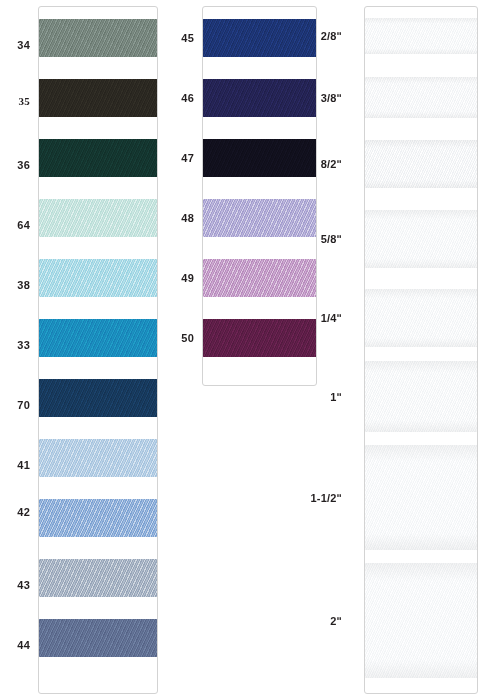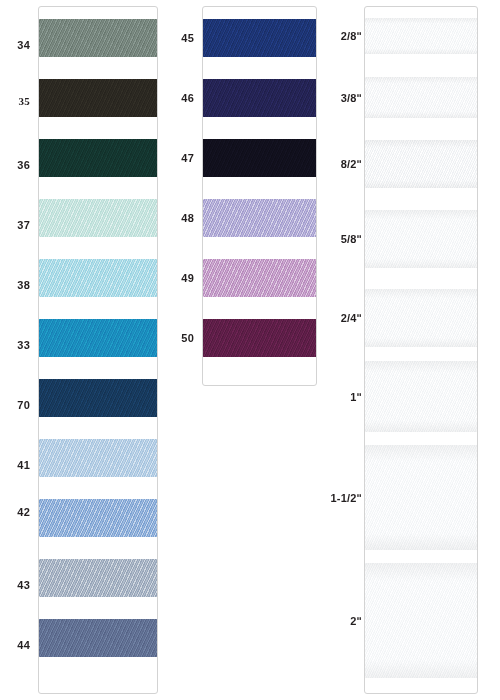--- a/index.html
+++ b/index.html
@@ -93,7 +93,7 @@
   }
   .lab-a { left: 2px;   width: 28px; margin-top: 7px; }
   .lab-b { left: 160px; width: 34px; }
-  .lab-c { left: 304px; width: 58px; }
+  .lab-c { left: 284px; width: 58px; }
 </style>
 </head>
 <body>

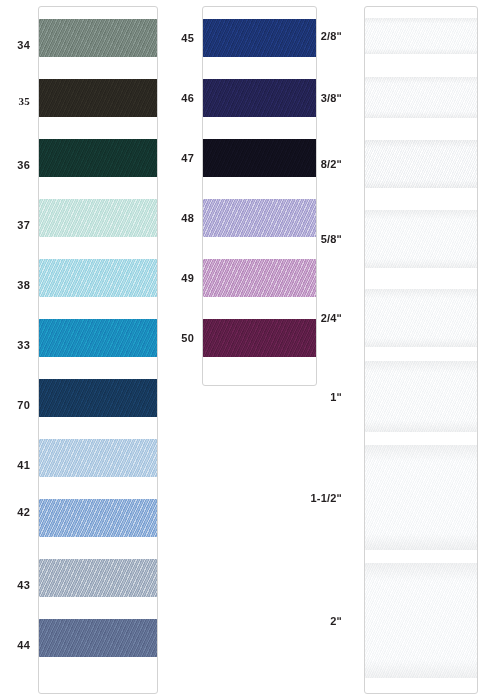--- a/index.html
+++ b/index.html
@@ -118,7 +118,7 @@
       <div class="row-label lab-a" style="top: 33px;">34</div>
       <div class="row-label lab-a" style="top: 89px; font-family: Liberation Serif, serif;">35</div>
       <div class="row-label lab-a" style="top: 153px;">36</div>
-      <div class="row-label lab-a" style="top: 213px;">37</div>
+      <div class="row-label lab-a" style="top: 213px;">64</div>
       <div class="row-label lab-a" style="top: 273px;">38</div>
       <div class="row-label lab-a" style="top: 333px;">33</div>
       <div class="row-label lab-a" style="top: 393px;">70</div>

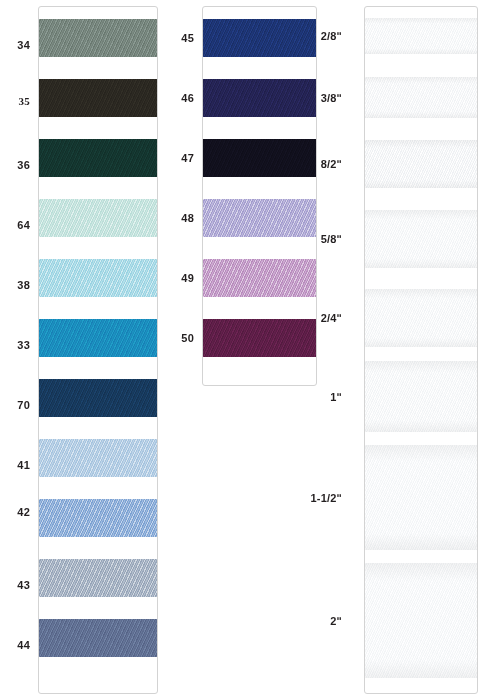--- a/index.html
+++ b/index.html
@@ -162,7 +162,7 @@
       <div class="row-label lab-c" style="top: 92.5px;">3/8ʺ</div>
       <div class="row-label lab-c" style="top: 159px;">8/2ʺ</div>
       <div class="row-label lab-c" style="top: 234px;">5/8ʺ</div>
-      <div class="row-label lab-c" style="top: 313px;">2/4ʺ</div>
+      <div class="row-label lab-c" style="top: 313px;">1/4ʺ</div>
       <div class="row-label lab-c" style="top: 391.5px;">1ʺ</div>
       <div class="row-label lab-c" style="top: 492.5px;">1-1/2ʺ</div>
       <div class="row-label lab-c" style="top: 615.5px;">2ʺ</div>

